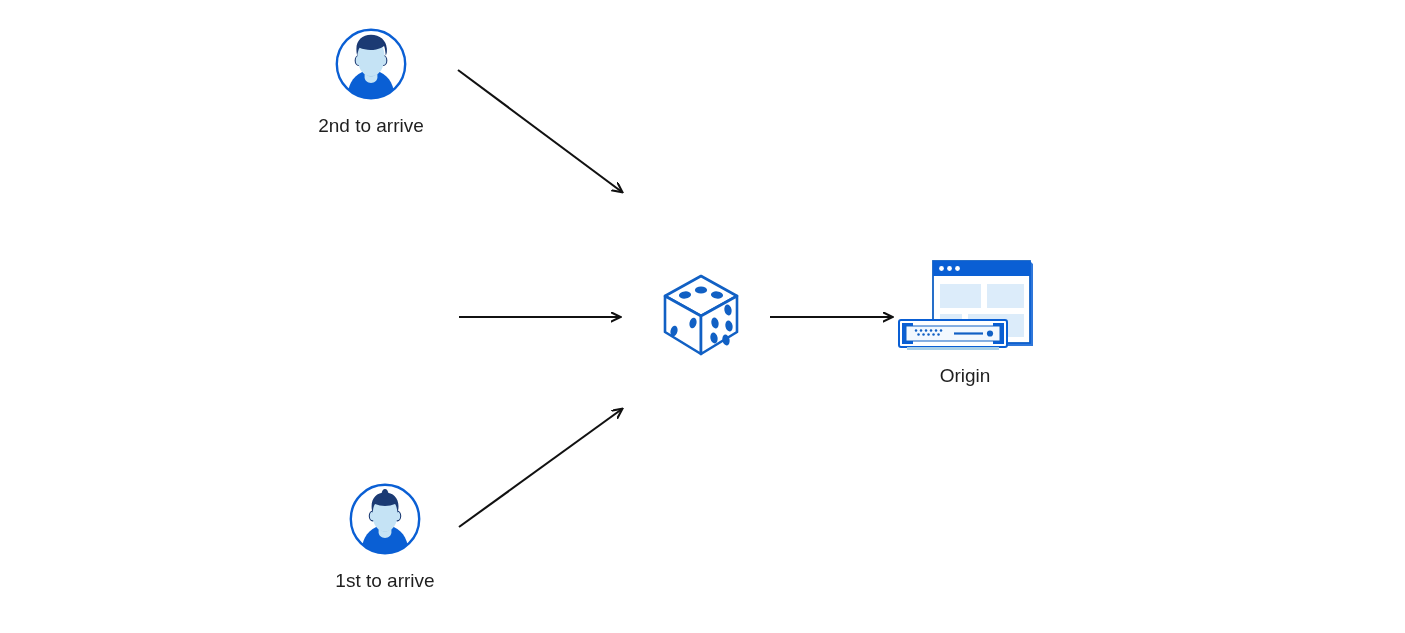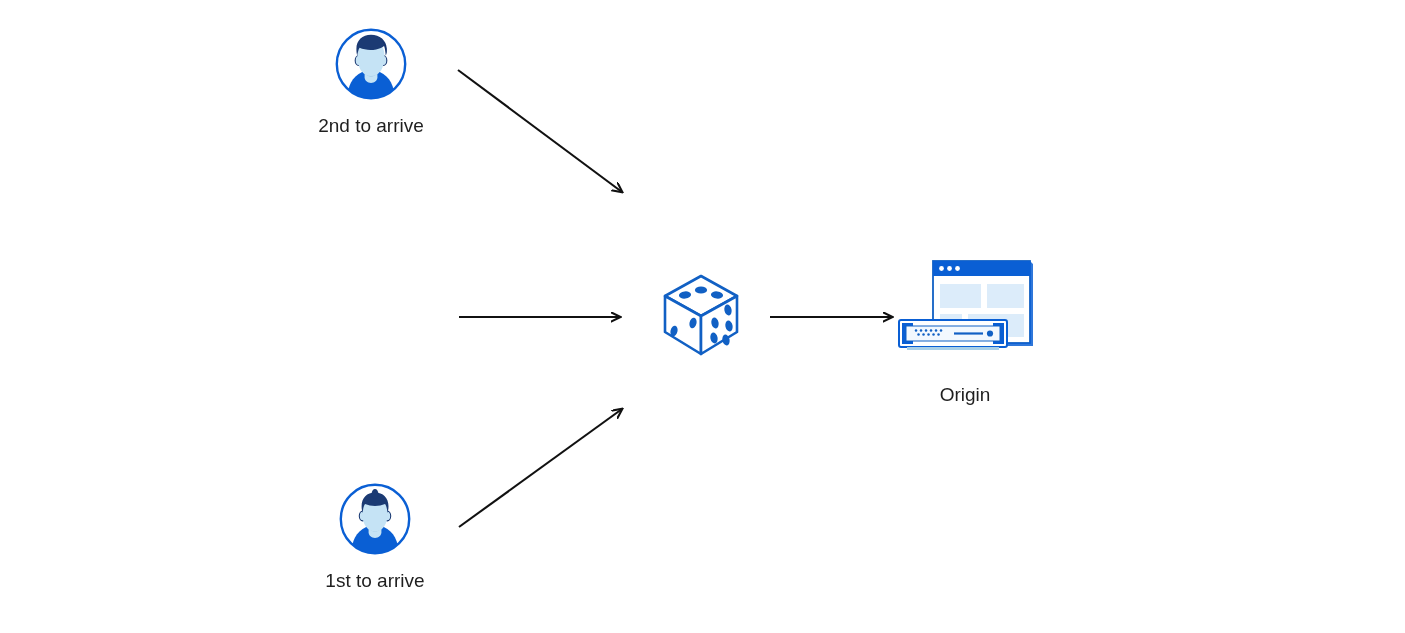--- a/index.html
+++ b/index.html
@@ -57,7 +57,7 @@
     position: relative;
   }
   .origin-label {
-    margin-top: 21px;
+    margin-top: 2px;
   }
 
   

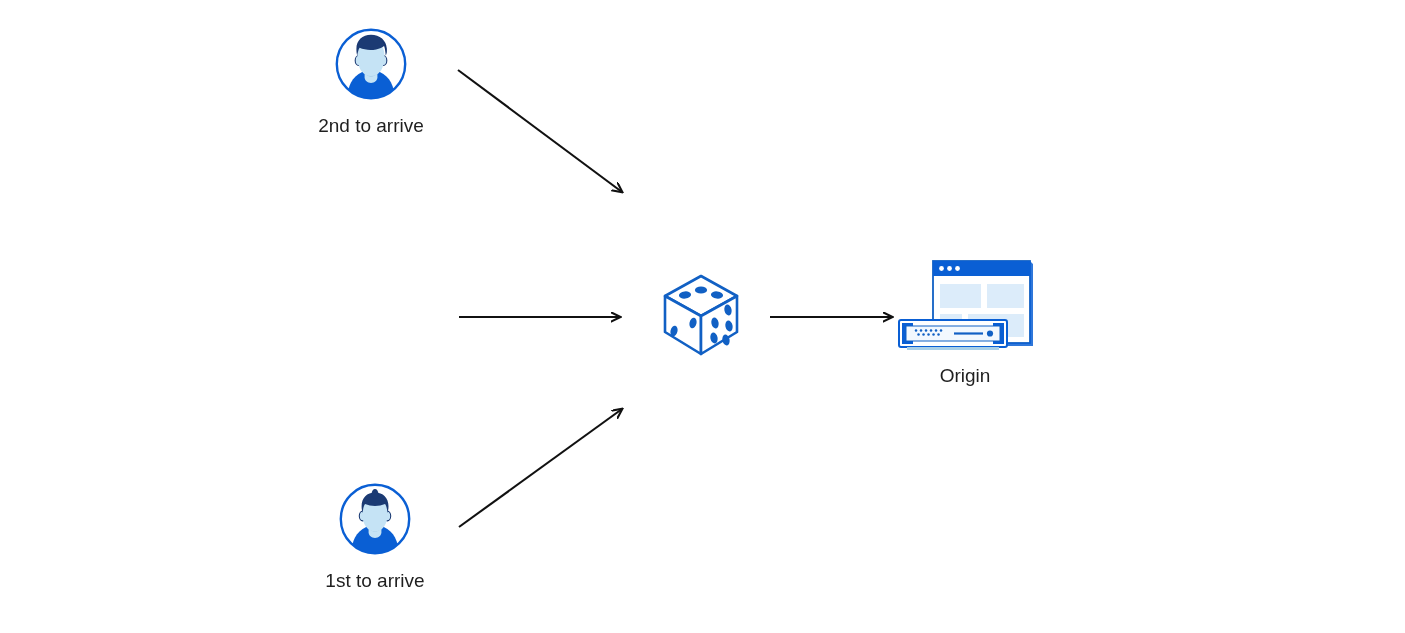--- a/index.html
+++ b/index.html
@@ -114,7 +114,7 @@
   </div>
 
 
-  <div class="node" style="left:299px; top:482px; width:152px;text-align:center;">
+  <div class="node" style="left:309px; top:482px; width:152px;text-align:center;">
     <svg class="avatar" viewBox="0 0 74 74" xmlns="http://www.w3.org/2000/svg">
       <defs>
           <clipPath id="cp1">

